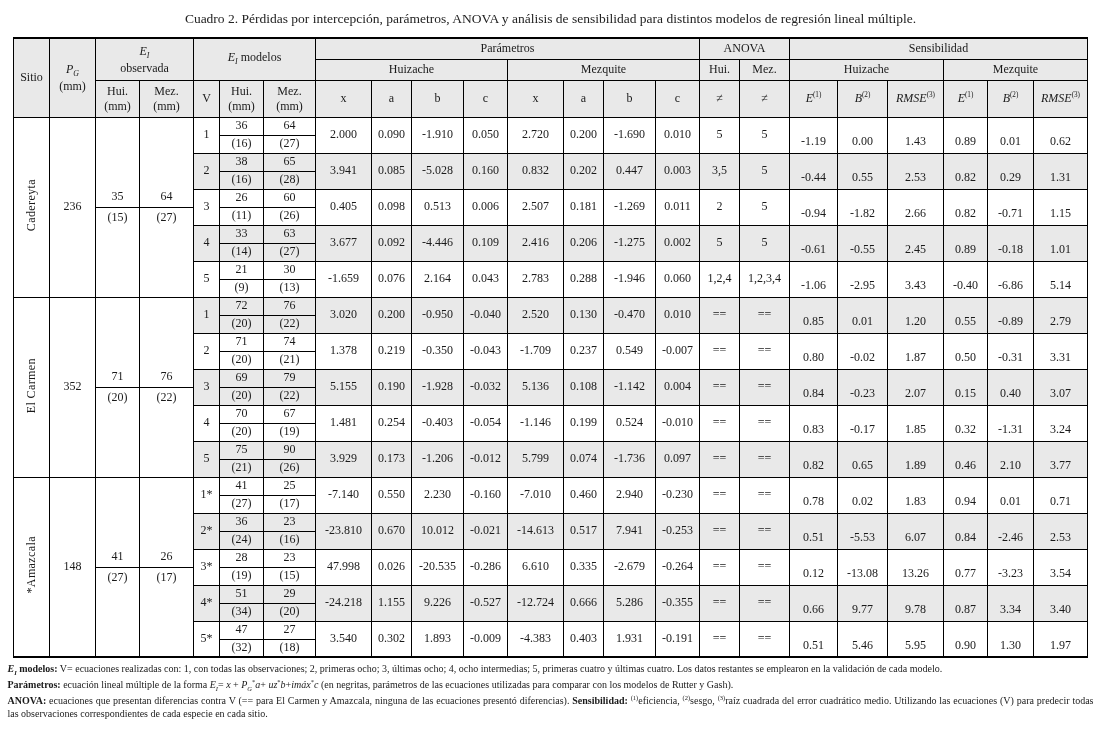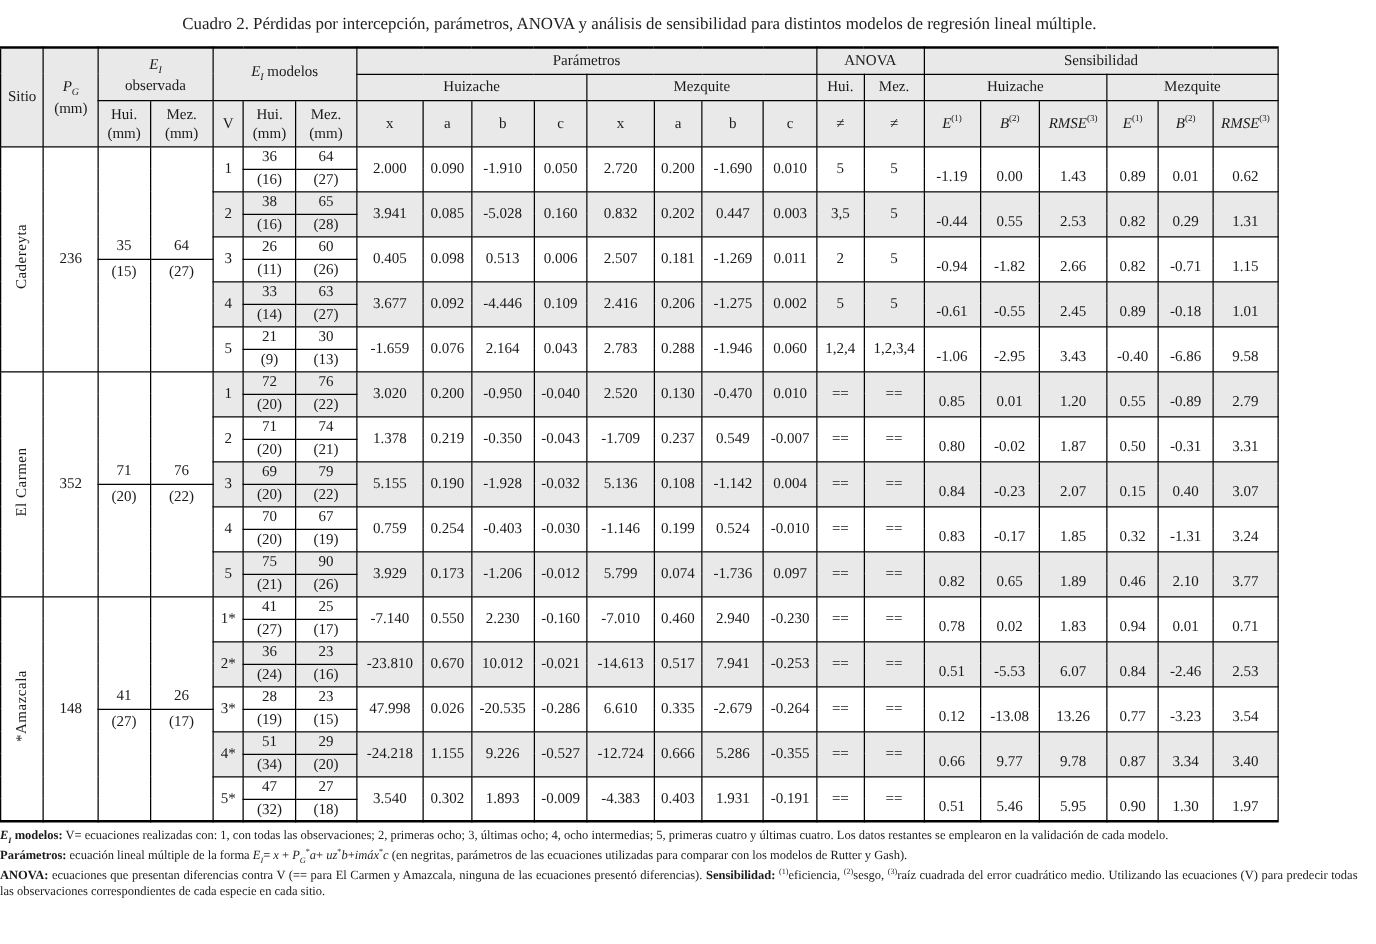--- a/index.html
+++ b/index.html
@@ -7,7 +7,7 @@
     width:1101px;height:755px;overflow:hidden;background:#ffffff;color:#1a1a1a;
     font-family:"Liberation Serif","DejaVu Serif",serif;
   }
-  .page{width:1023px;}
+  .page{width:1101px;}
   .title{
     text-align:center;font-size:13.5px;padding:11px 40px 10px 40px;color:#222;
   }

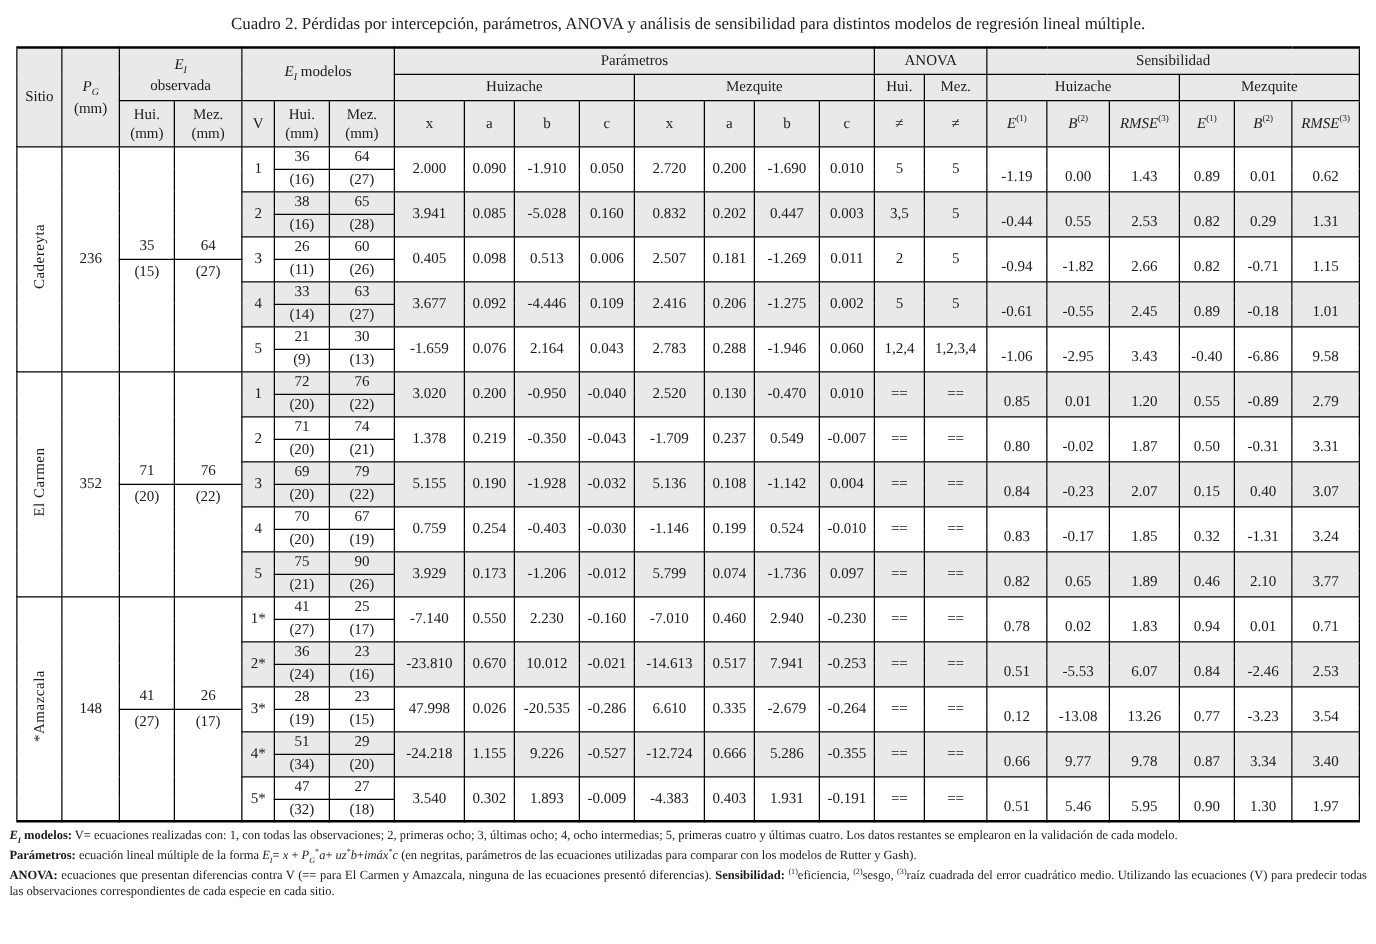--- a/index.html
+++ b/index.html
@@ -272,7 +272,7 @@
           <td class="sens" rowspan="2">3.43</td>
           <td class="sens" rowspan="2">-0.40</td>
           <td class="sens" rowspan="2">-6.86</td>
-          <td class="sens" rowspan="2">9.58</td>
+          <td class="sens" rowspan="2">5.14</td>
         </tr>
         <tr>
           <td class="mod-pct">(9)</td>

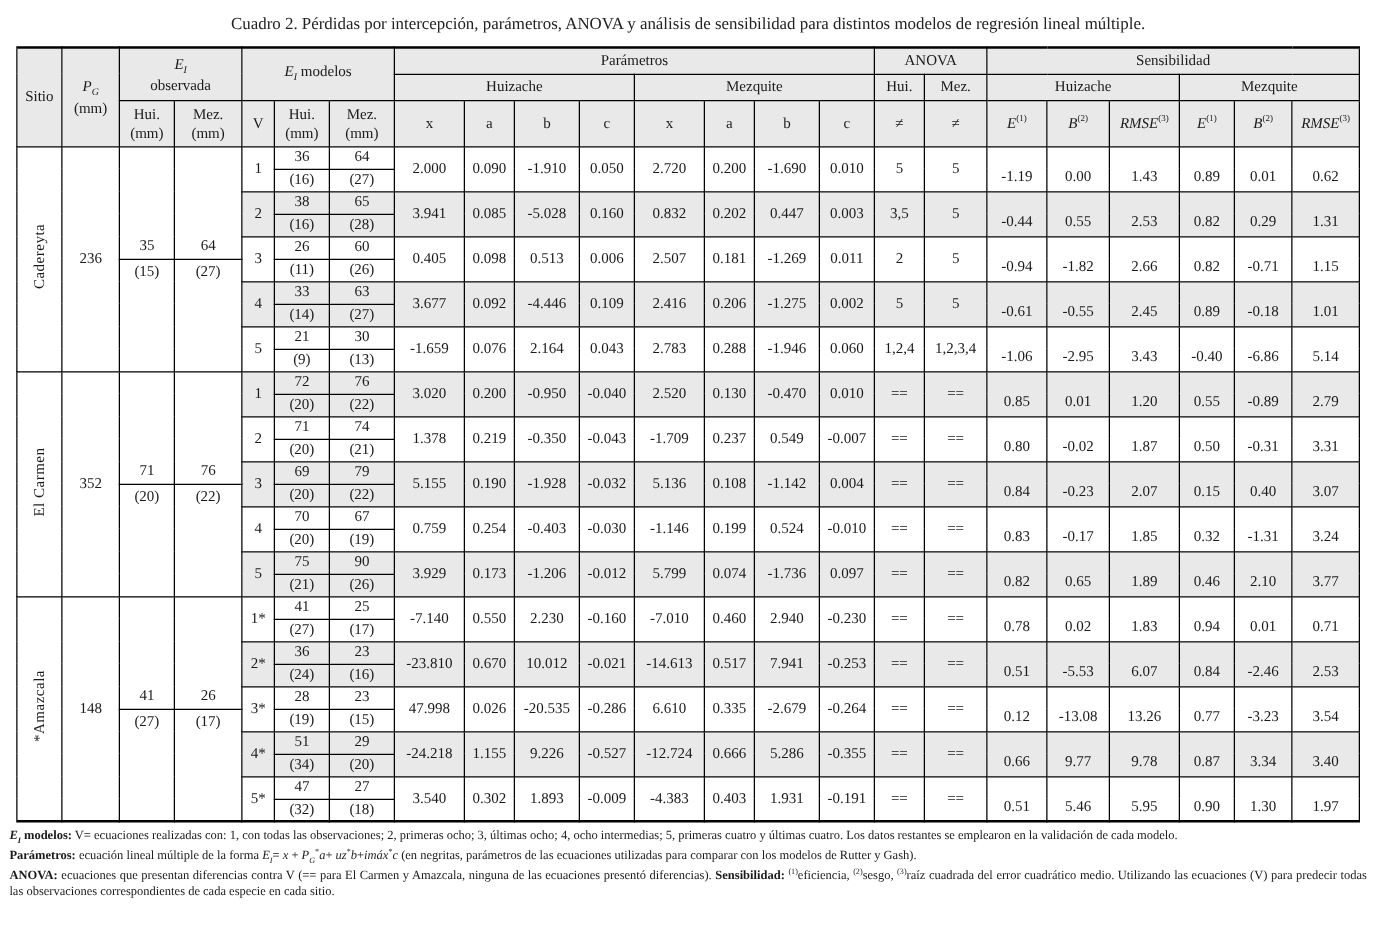--- a/index.html
+++ b/index.html
@@ -365,7 +365,7 @@
           <td class="v-cell" rowspan="2">4</td>
           <td class="mod-val">70</td>
           <td class="mod-val">67</td>
-          <td class="param" rowspan="2">0.759</td>
+          <td class="param" rowspan="2">1.481</td>
           <td class="param" rowspan="2">0.254</td>
           <td class="param" rowspan="2">-0.403</td>
           <td class="param" rowspan="2">-0.030</td>

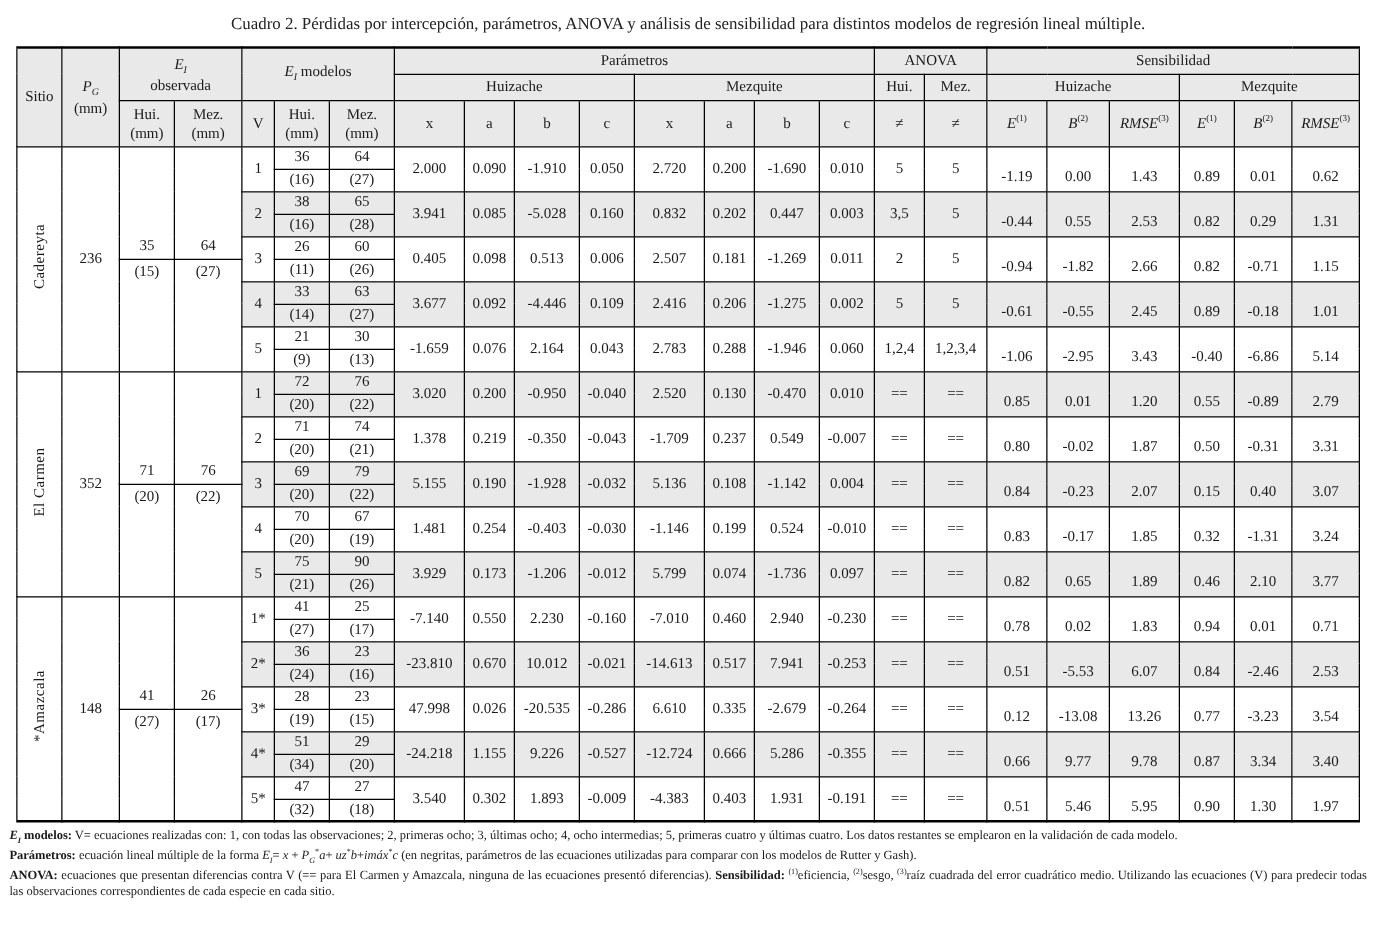--- a/index.html
+++ b/index.html
@@ -368,7 +368,7 @@
           <td class="param" rowspan="2">1.481</td>
           <td class="param" rowspan="2">0.254</td>
           <td class="param" rowspan="2">-0.403</td>
-          <td class="param" rowspan="2">-0.030</td>
+          <td class="param" rowspan="2">-0.054</td>
           <td class="param" rowspan="2">-1.146</td>
           <td class="param" rowspan="2">0.199</td>
           <td class="param" rowspan="2">0.524</td>

